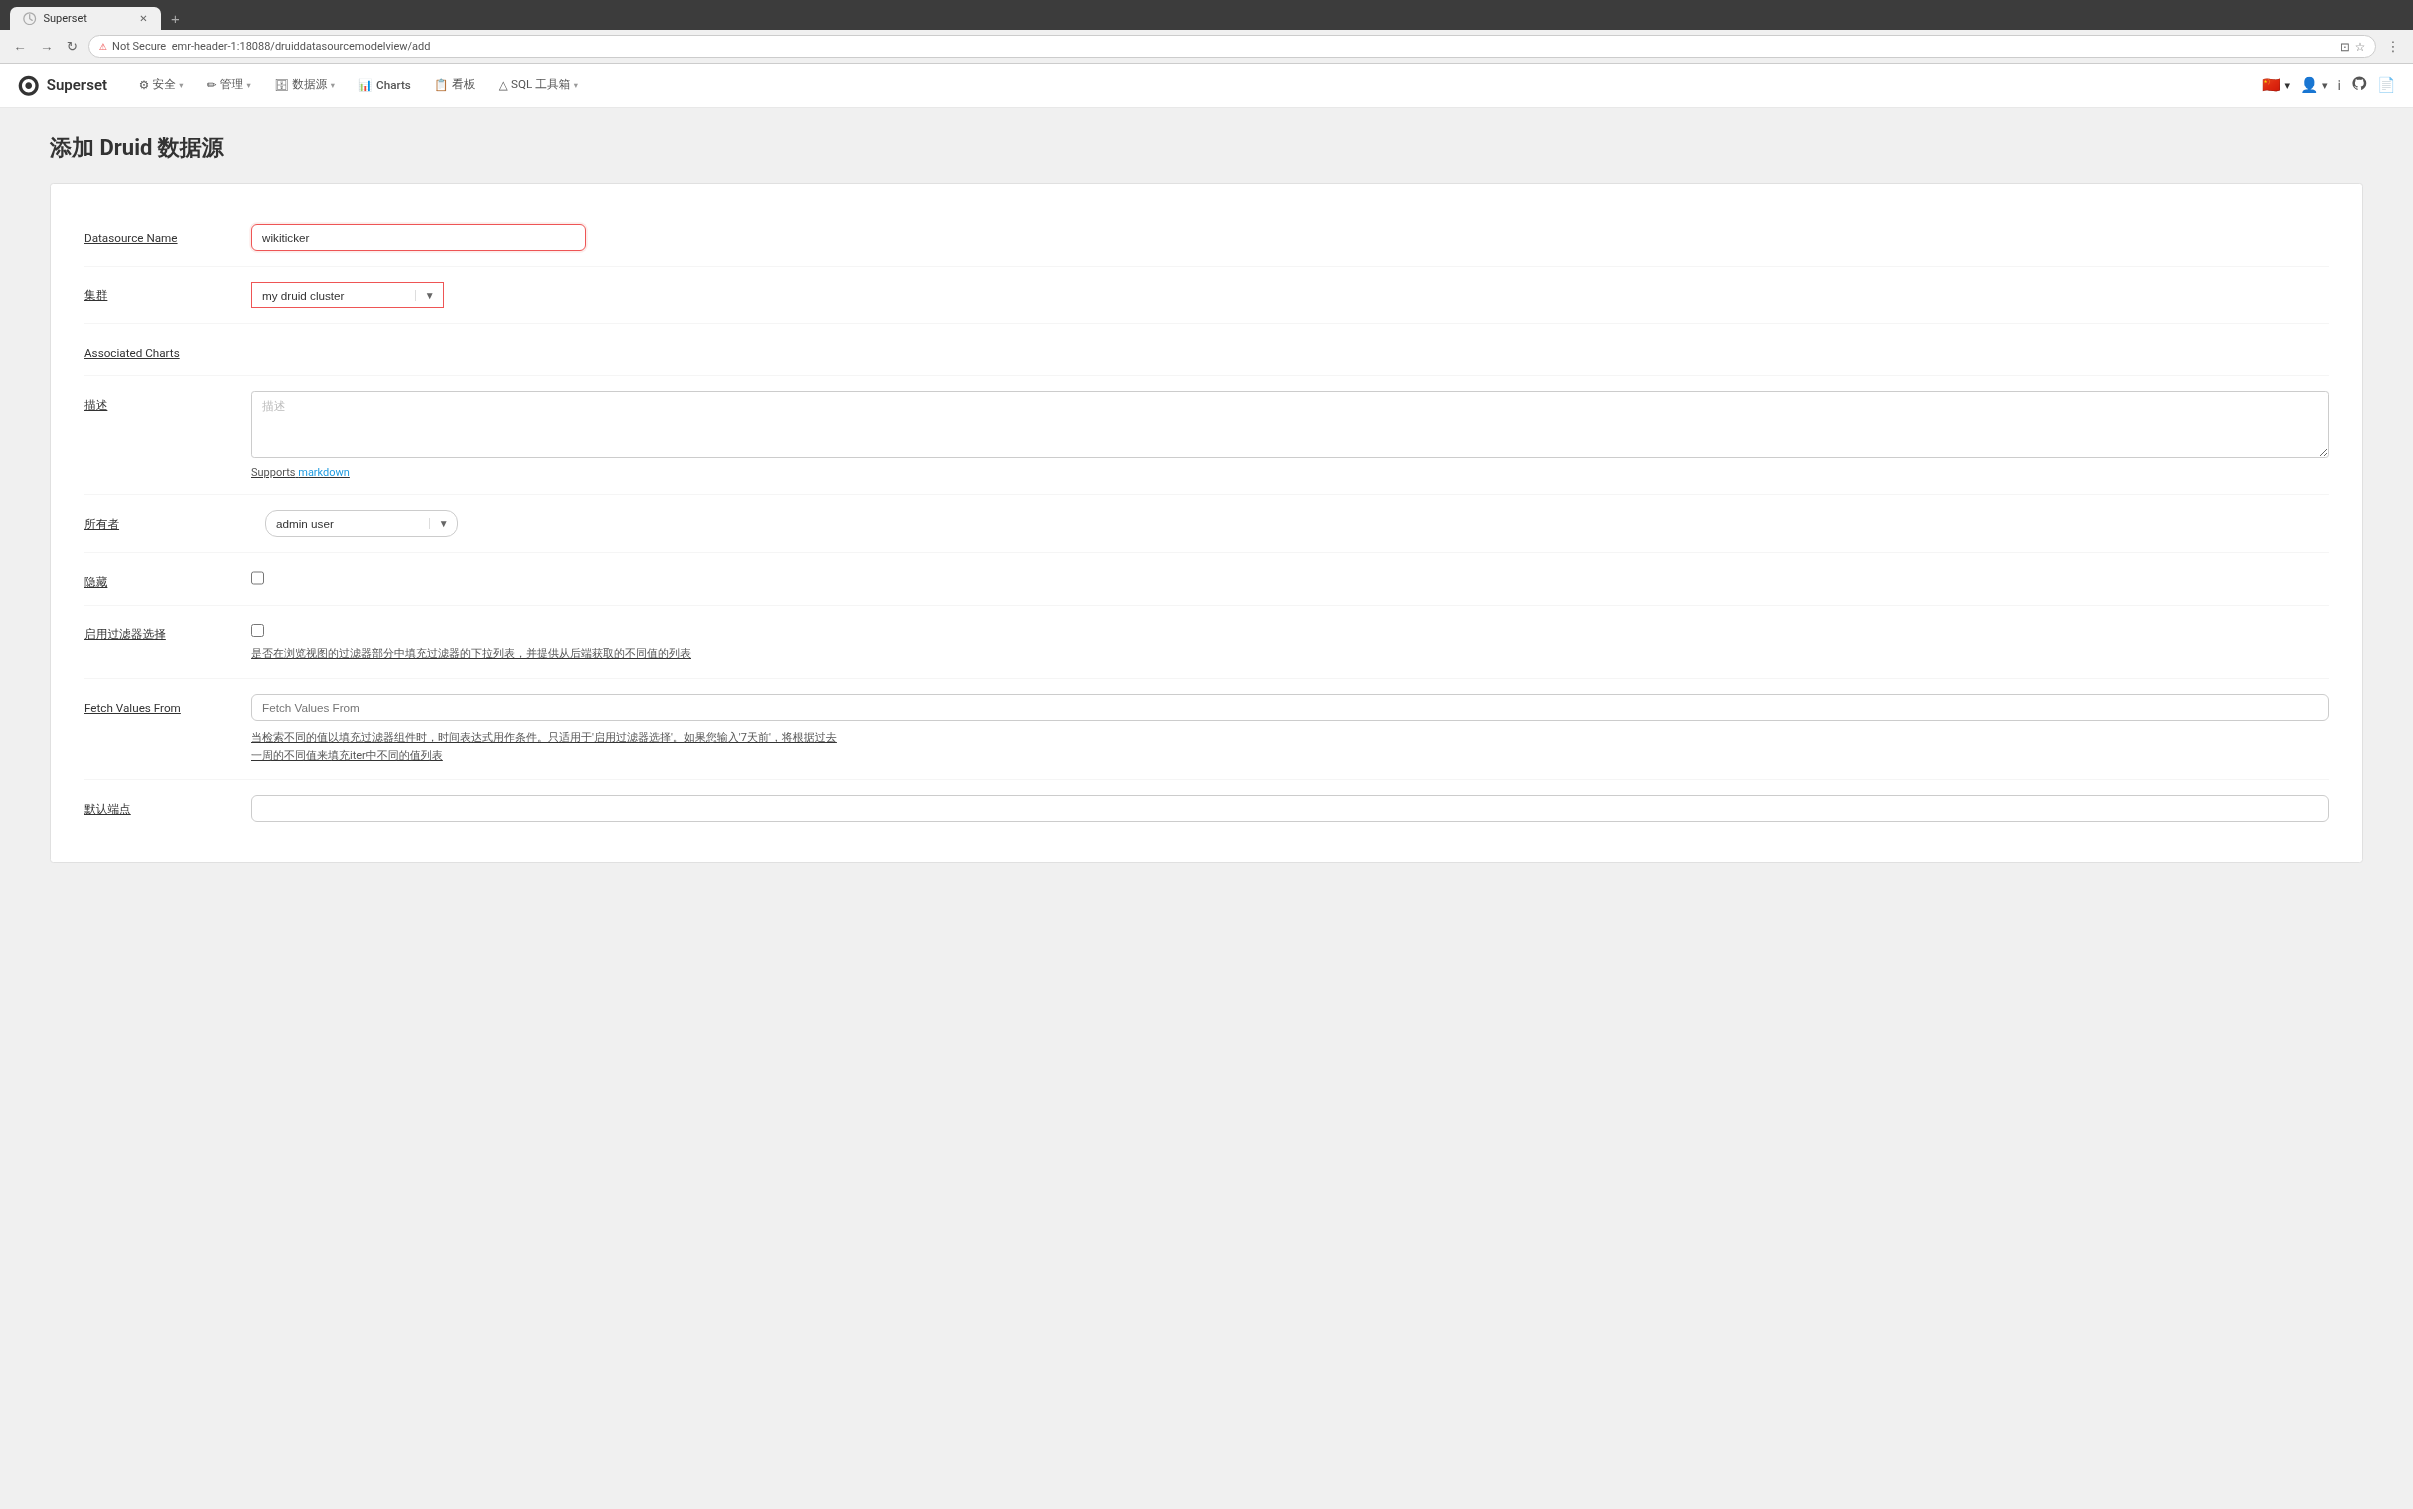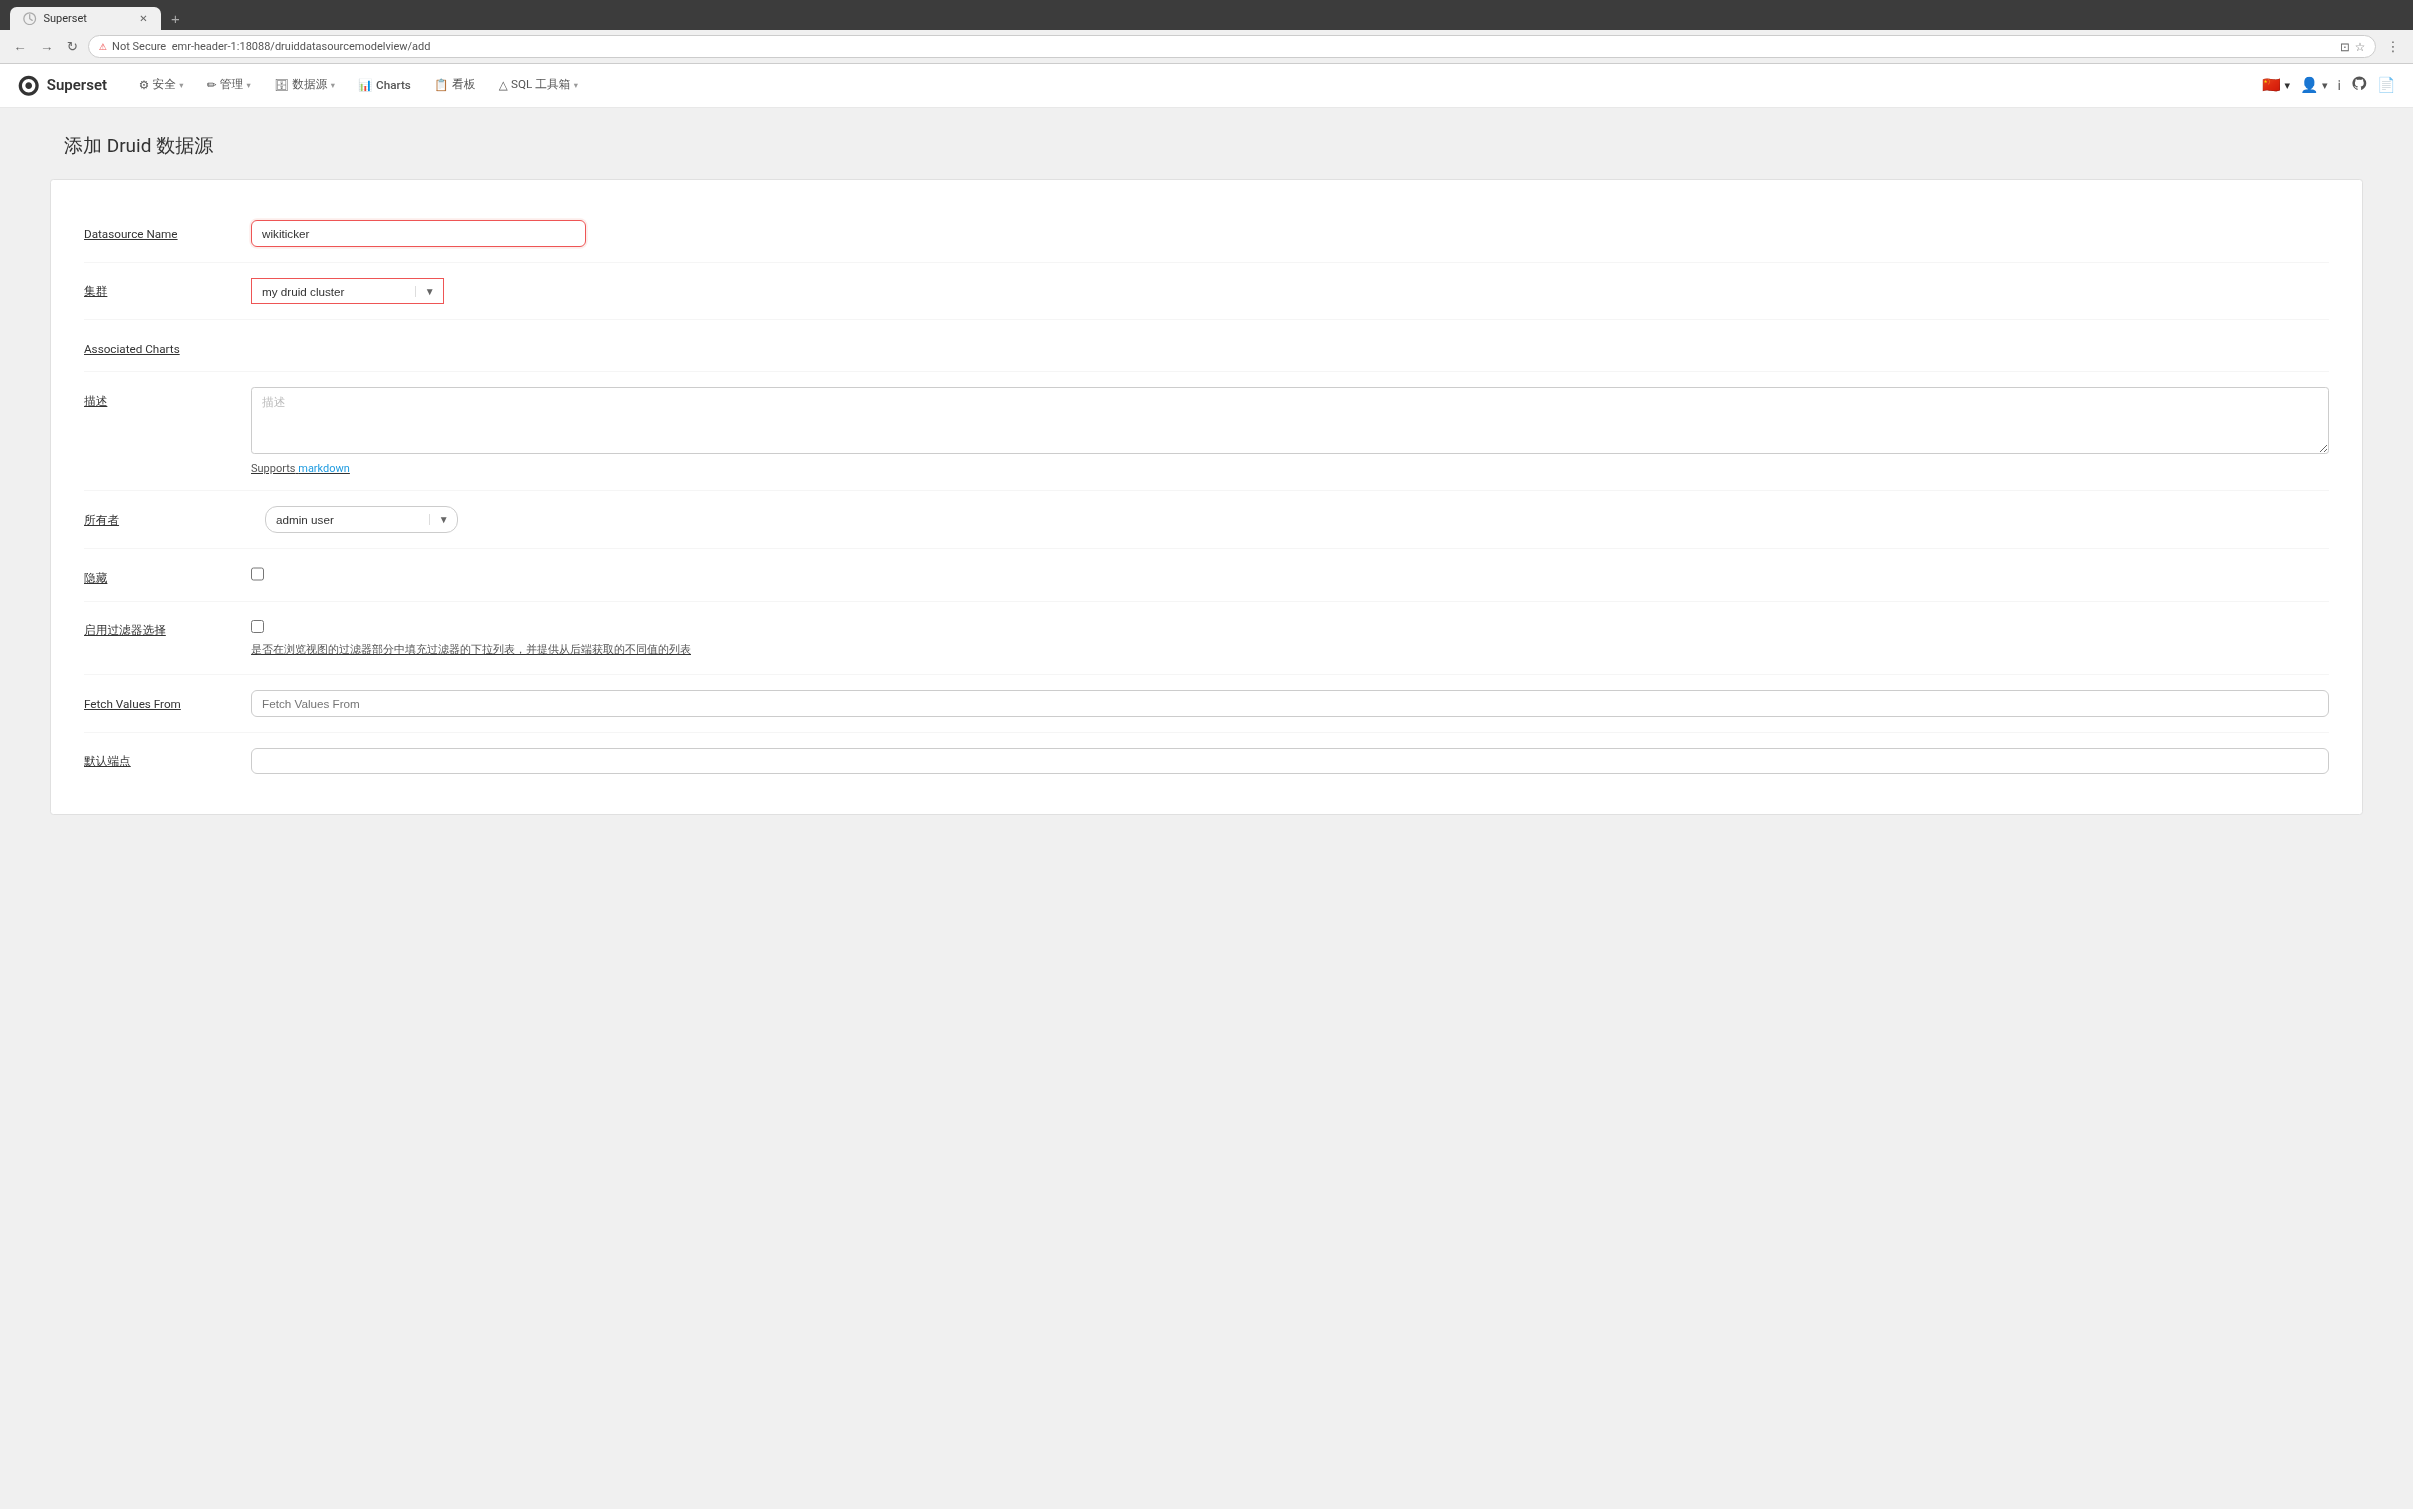--- a/index.html
+++ b/index.html
@@ -37,7 +37,7 @@
 
     
     .main-content { padding: 25px 50px; }
-    .page-title { font-size: 19px; font-weight: 400; color: #333; margin-bottom: 20px; margin-left: 14px; }
+    .page-title { font-size: 22px; font-weight: 700; color: #333; margin-bottom: 20px; }
 
     
     .form-container { background: white; border: 0.8px solid #e0e0e0; border-radius: 3.3px; padding: 25px 33px; }

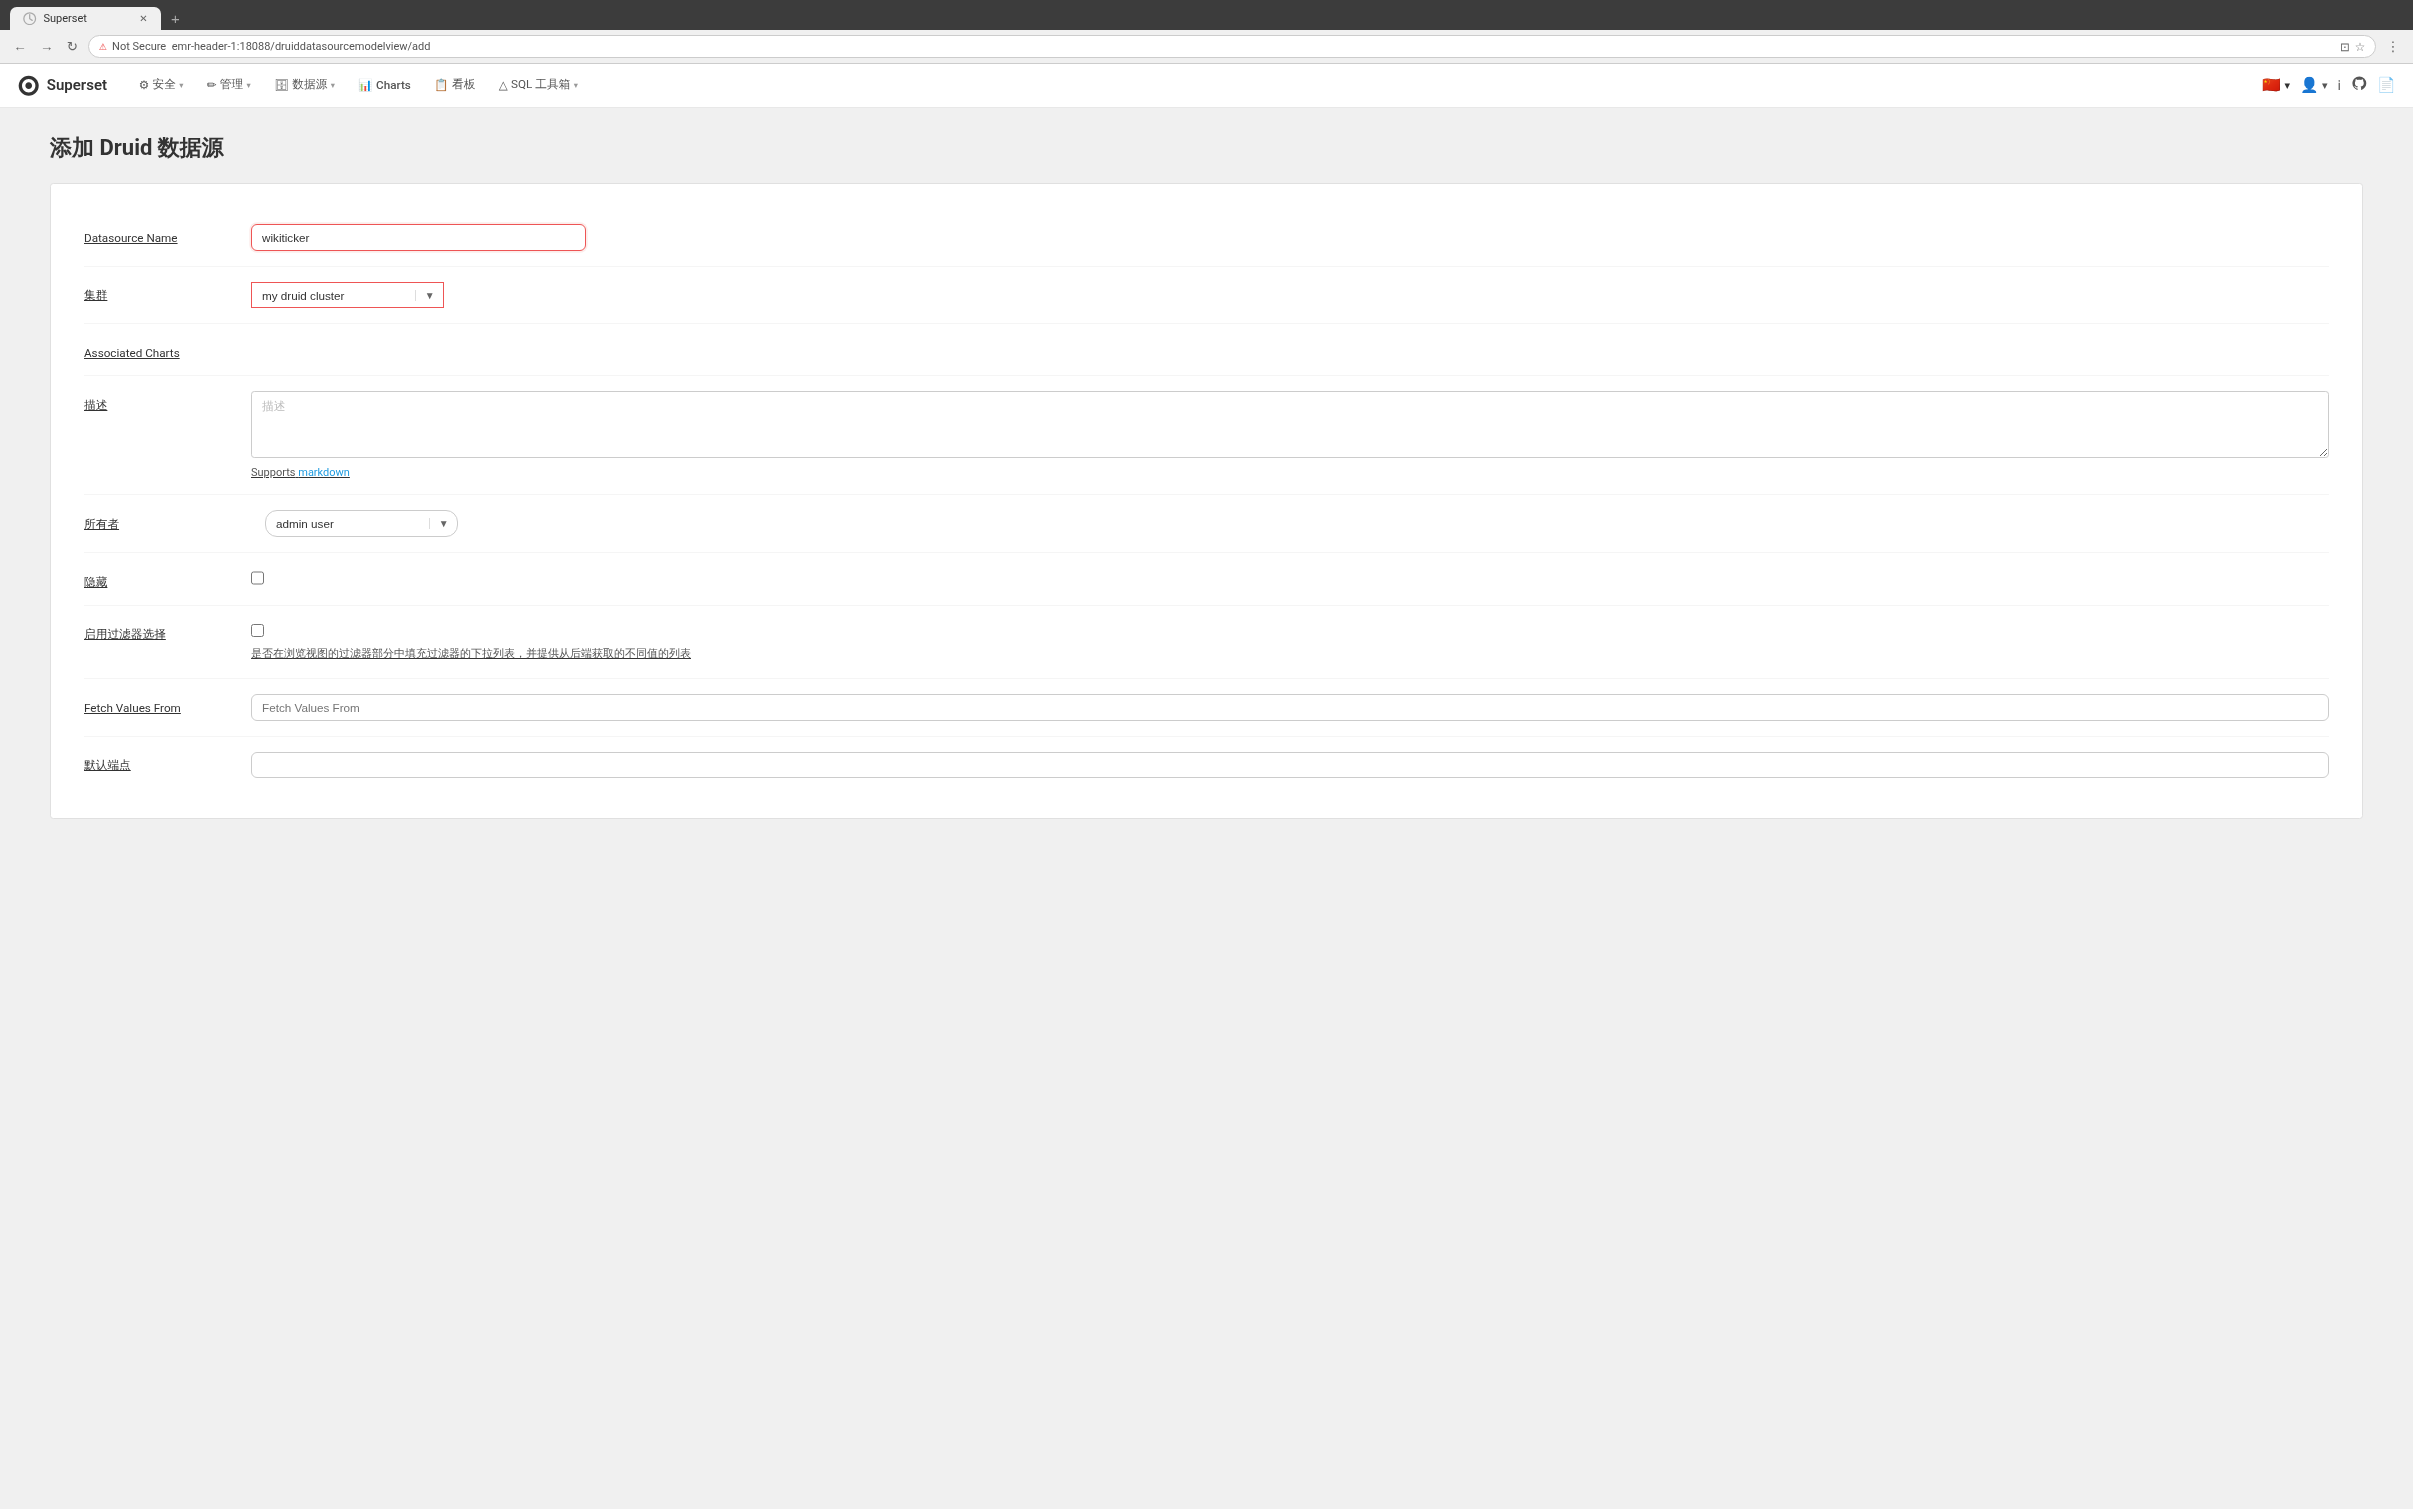--- a/index.html
+++ b/index.html
@@ -235,6 +235,7 @@
       <div class="form-label">Fetch Values From</div>
       <div class="form-control">
         <input type="text" class="fetch-input" placeholder="Fetch Values From" style="">
+        <p class="fetch-hint">当检索不同的值以填充过滤器组件时，时间表达式用作条件。只适用于'启用过滤器选择'。如果您输入'7天前'，将根据过去一周的不同值来填充iter中不同的值列表</p>
       </div>
     </div>
 

